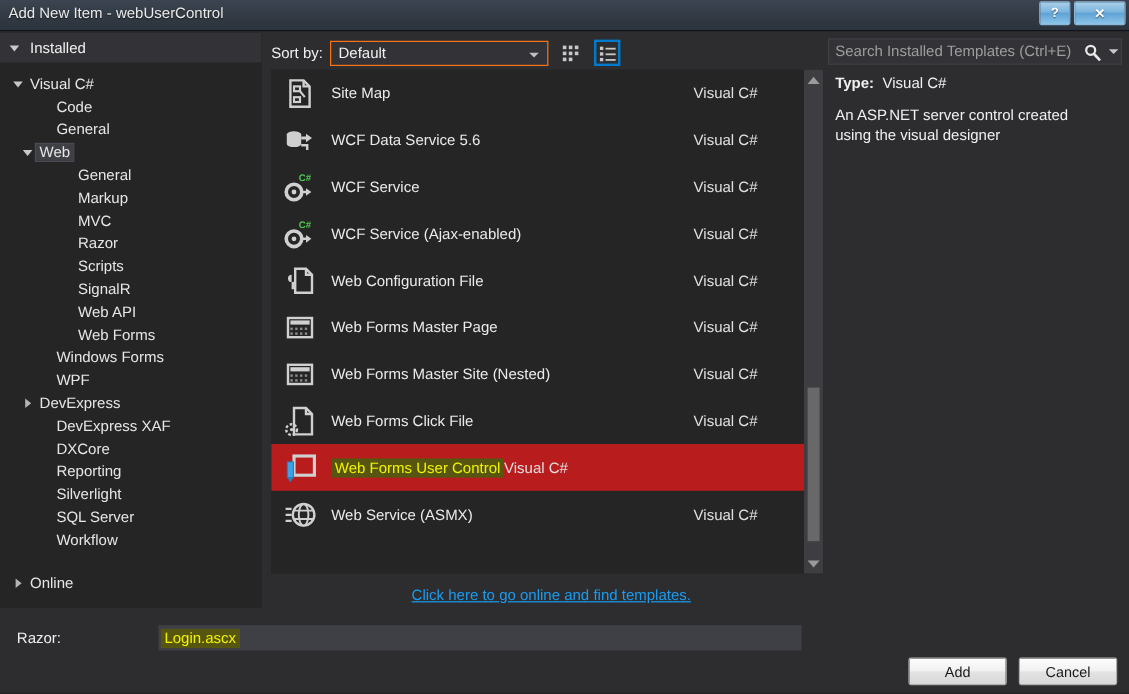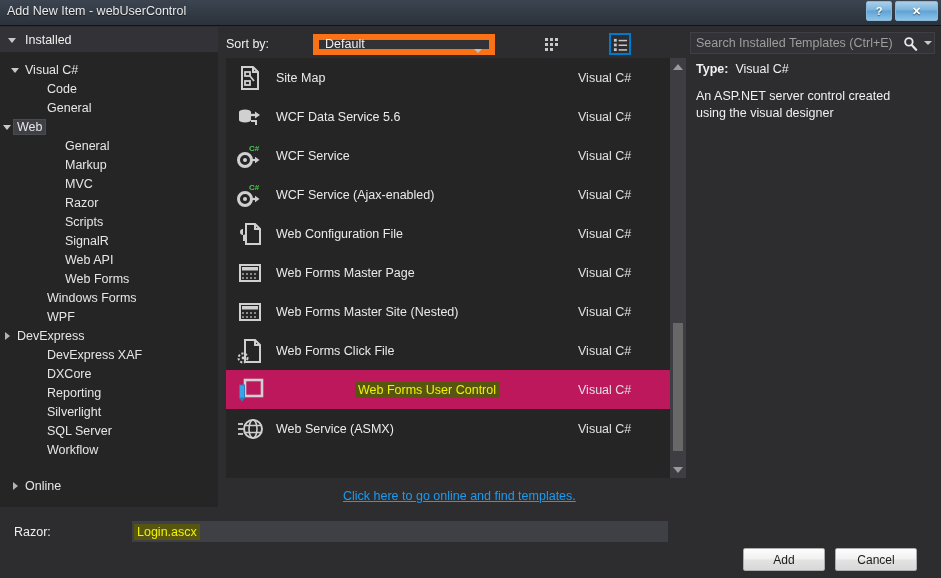--- a/index.html
+++ b/index.html
@@ -148,7 +148,6 @@
     width: 460px; height: 24px;
     display: flex;
     align-items: center;
-    gap: 38px;
   }
   .sortby-label {
     font-size: 12.5px;

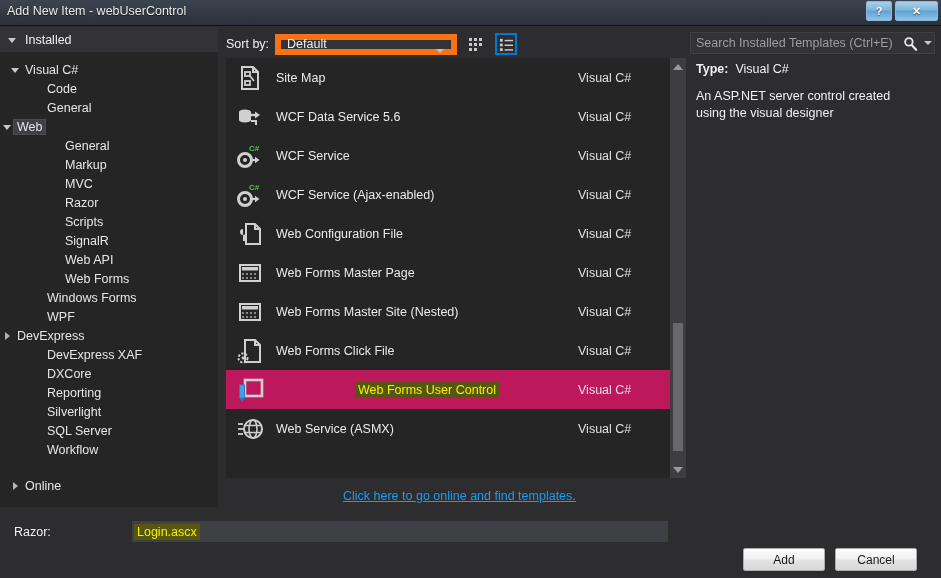--- a/index.html
+++ b/index.html
@@ -157,7 +157,7 @@
   .combo {
     width: 182px; height: 21px;
     background: #333337;
-    border: 6px solid #f97316;
+    border: 1px solid #f97316;
     box-sizing: border-box;
     display: flex;
     align-items: center;

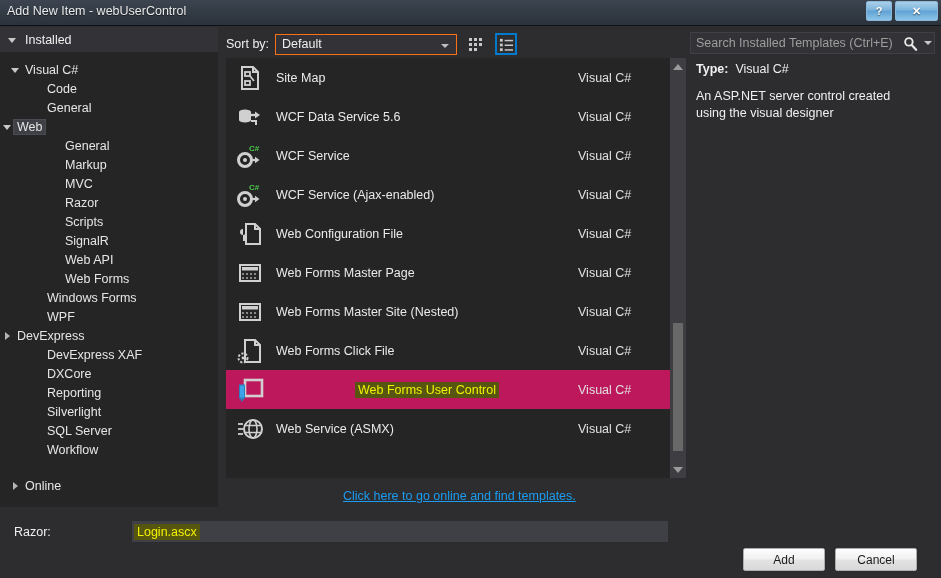--- a/index.html
+++ b/index.html
@@ -118,7 +118,7 @@
   .lvl0 { padding-left: 8px; }
   .lvl1 { padding-left: 30px; }
   .lvl2 { padding-left: 48px; }
-  .lvl1-exp { }
+  .lvl1-exp { padding-left: 16px; }
   .lvl1-exp .glyph { margin-right: 0px; }
 
   .tri-down {

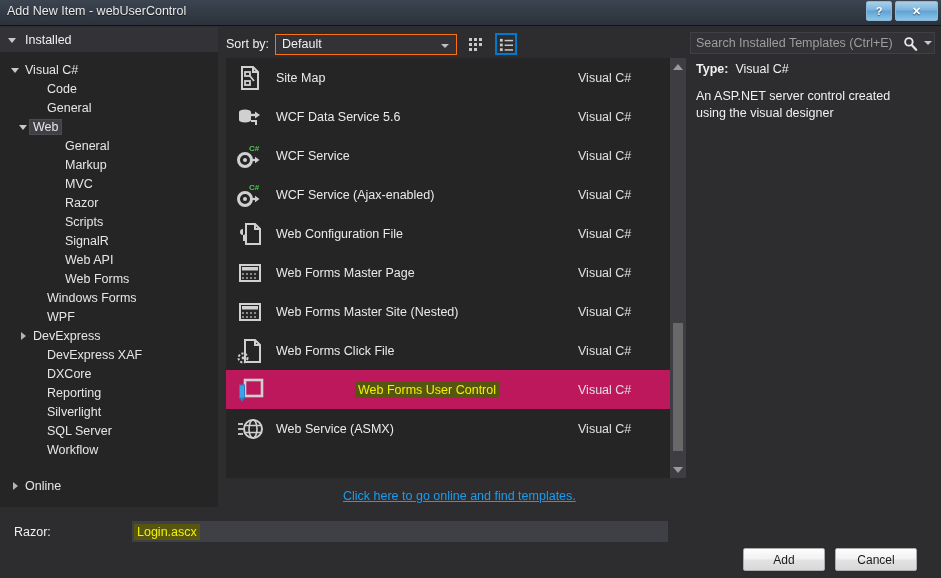--- a/index.html
+++ b/index.html
@@ -211,8 +211,7 @@
     cursor: default;
   }
   .list-item.selected {
-    background: #be185d;
-    justify-content: space-between;
+    background: #b91c1c;
   }
   .list-item .icon-box {
     width: 32px; flex: 0 0 32px;

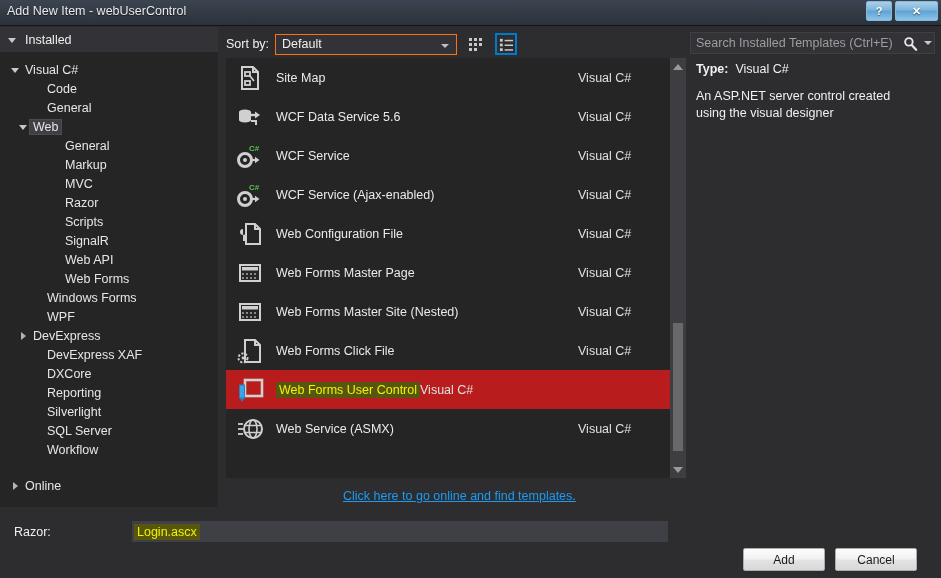--- a/index.html
+++ b/index.html
@@ -389,7 +389,7 @@
   }
   .btnrow {
     position: absolute;
-    right: 24px; bottom: 7px;
+    right: 10px; bottom: 7px;
     display: flex;
     gap: 10px;
   }

